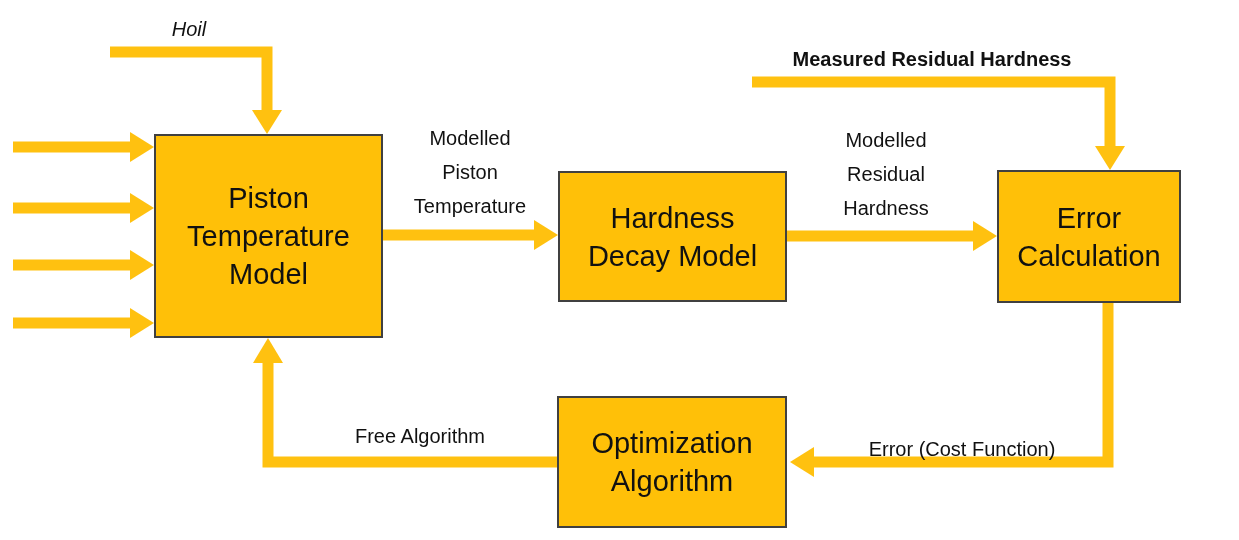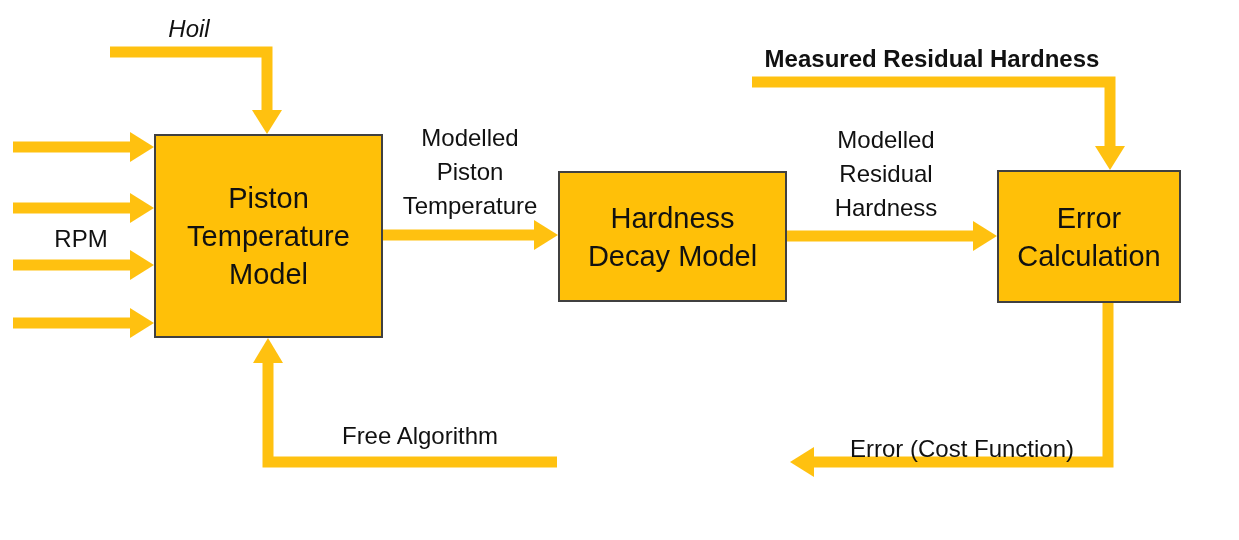--- a/index.html
+++ b/index.html
@@ -36,7 +36,7 @@
   .box-opt{left:557px;top:396px;width:230px;height:132px;}
   .lbl{
     position:absolute;text-align:center;color:var(--text);
-    font-size:24px;line-height:34px;white-space:pre-line;
+    font-size:20px;line-height:34px;white-space:pre-line;
   }
   .lbl-hoil{left:139px;top:12px;width:100px;font-style:italic;}
   .lbl-mapo{left:21px;top:102px;width:120px;}

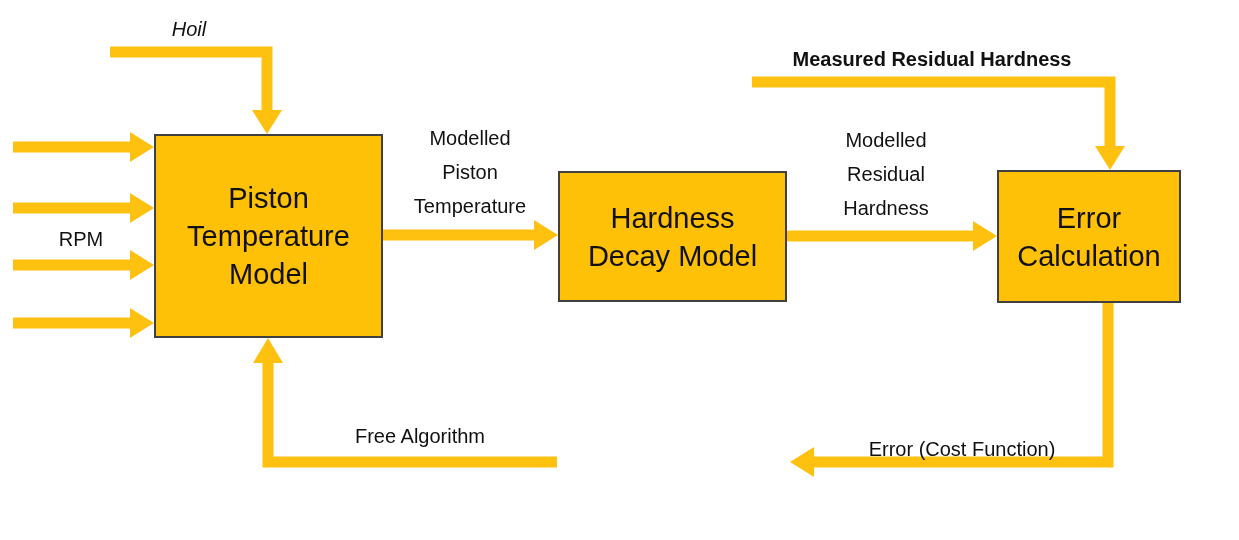--- a/index.html
+++ b/index.html
@@ -106,7 +106,6 @@
 Calculation</div>
 
   <div class="lbl lbl-hoil">Hoil</div>
-  <div class="lbl lbl-rpm">RPM</div>
 
   <div class="lbl lbl-mpt">Modelled
 Piston

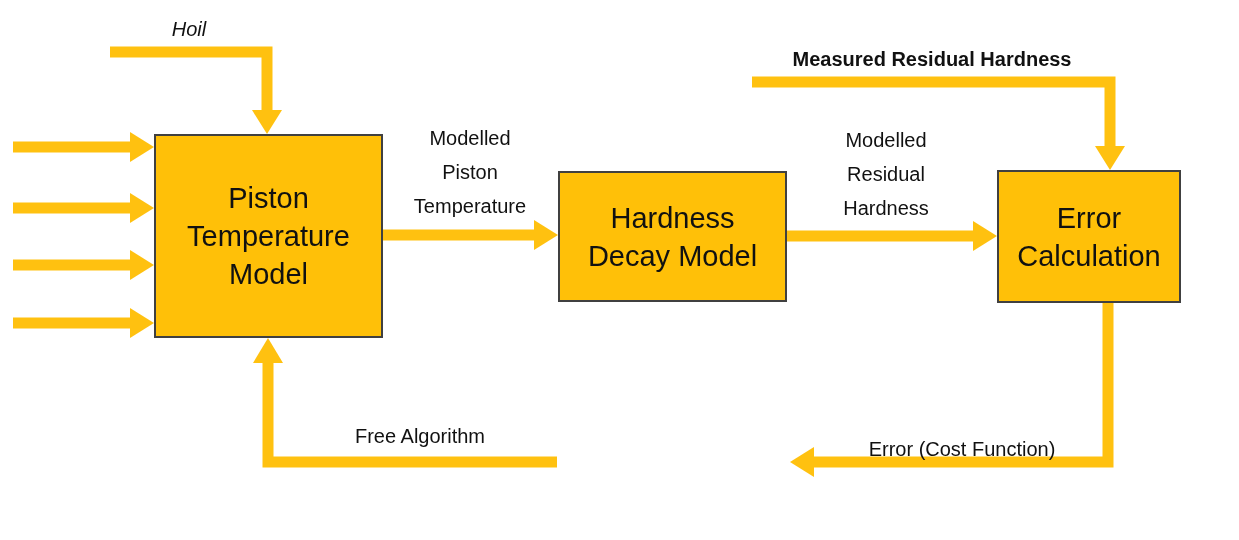--- a/index.html
+++ b/index.html
@@ -104,6 +104,8 @@
 Decay Model</div>
   <div class="box box-error">Error
 Calculation</div>
+  <div class="box box-opt">Optimization
+Algorithm</div>
 
   <div class="lbl lbl-hoil">Hoil</div>
 

